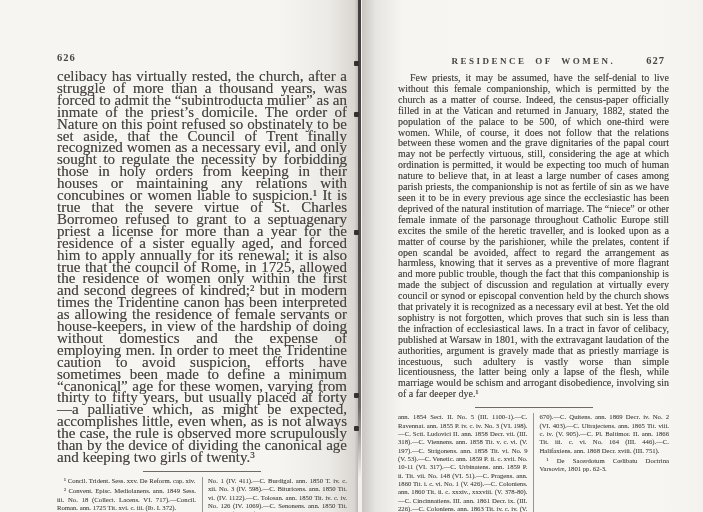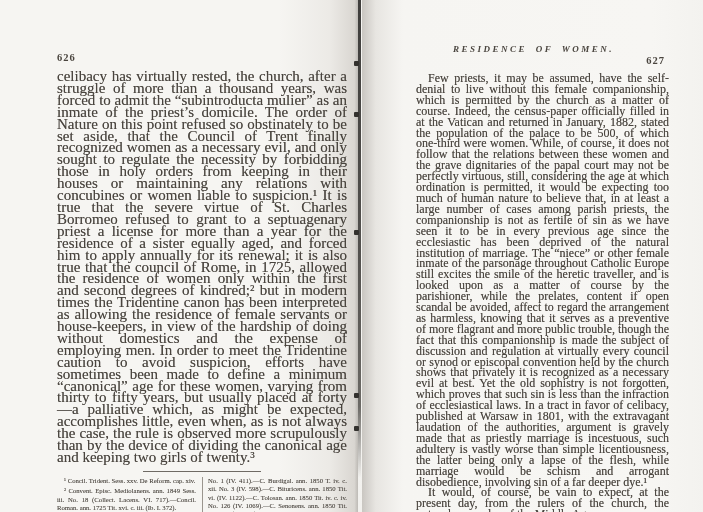--- a/index.html
+++ b/index.html
@@ -106,7 +106,7 @@
   </div>
 
   <div class="page page-right">
-    <div class="running-head" style="top:44px;left:36px;right:34px;font-style:italic;">RESIDENCE OF WOMEN.</div>
+    <div class="running-head" style="top:56px;left:36px;right:34px;">RESIDENCE OF WOMEN.</div>
     <div class="pagenum" style="right:38px;top:55px;text-align:right;">627</div>
 
     <div class="textblock-right">

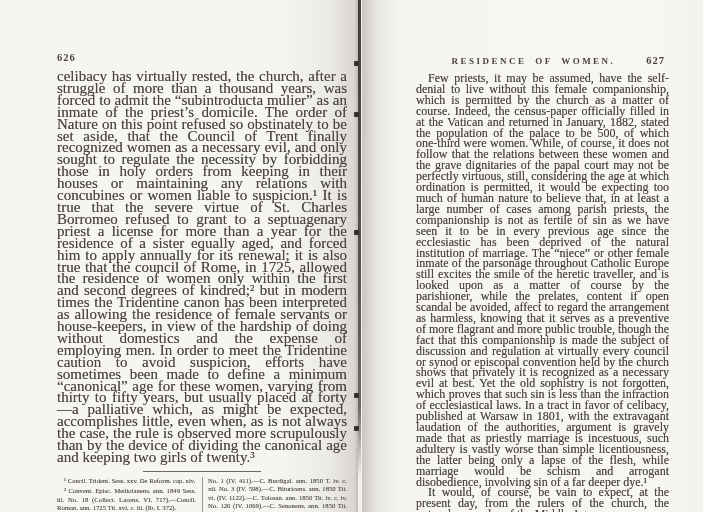--- a/index.html
+++ b/index.html
@@ -59,7 +59,7 @@
     color:#49443e;text-shadow:0 0 0.4px rgba(70,65,60,0.55);
     margin:0;
   }
-  .textblock-right .bodytext{font-size:12px;line-height:10.9px;margin-left:18px;}
+  .textblock-right .bodytext{font-size:10px;line-height:10.9px;}
   .bodytext.indent{text-indent:12px;}
   .bodytext + .bodytext{margin-top:0;}
   

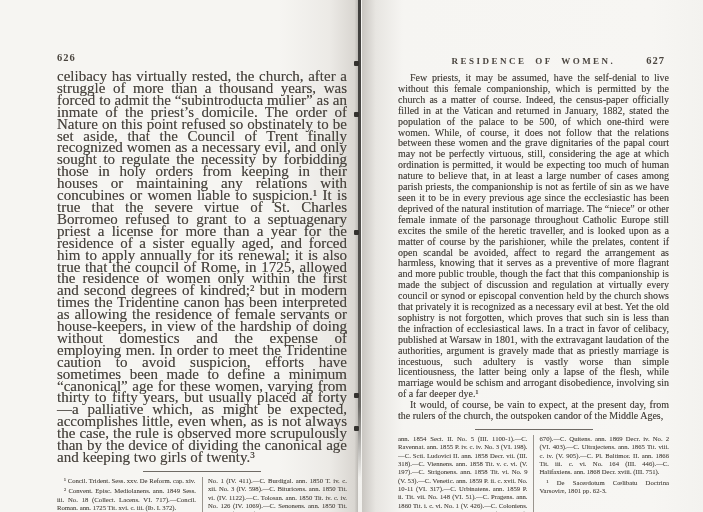--- a/index.html
+++ b/index.html
@@ -111,7 +111,6 @@
 
     <div class="textblock-right">
       <p class="bodytext indent">Few priests, it may be assumed, have the self-denial to live without this female companionship, which is permitted by the church as a matter of course.  Indeed, the census-paper officially filled in at the Vatican and returned in January, 1882, stated the population of the palace to be 500, of which one-third were women.  While, of course, it does not follow that the relations between these women and the grave dignitaries of the papal court may not be perfectly virtuous, still, considering the age at which ordination is permitted, it would be expecting too much of human nature to believe that, in at least a large number of cases among parish priests, the companionship is not as fertile of sin as we have seen it to be in every previous age since the ecclesiastic has been deprived of the natural institution of marriage.  The “niece” or other female inmate of the parsonage throughout Catholic Europe still excites the smile of the heretic traveller, and is looked upon as a matter of course by the parishioner, while the prelates, content if open scandal be avoided, affect to regard the arrangement as harmless, knowing that it serves as a preventive of more flagrant and more public trouble, though the fact that this companionship is made the subject of discussion and regulation at virtually every council or synod or episcopal convention held by the church shows that privately it is recognized as a necessary evil at best.  Yet the old sophistry is not forgotten, which proves that such sin is less than the infraction of ecclesiastical laws.  In a tract in favor of celibacy, published at Warsaw in 1801, with the extravagant laudation of the authorities, argument is gravely made that as priestly marriage is incestuous, such adultery is vastly worse than simple licentiousness, the latter being only a lapse of the flesh, while marriage would be schism and arrogant disobedience, involving sin of a far deeper dye.¹</p>
-      <p class="bodytext indent">It would, of course, be vain to expect, at the present day, from the rulers of the church, the outspoken candor of the Middle Ages,</p>
 
       <hr class="fn-rule">
 

